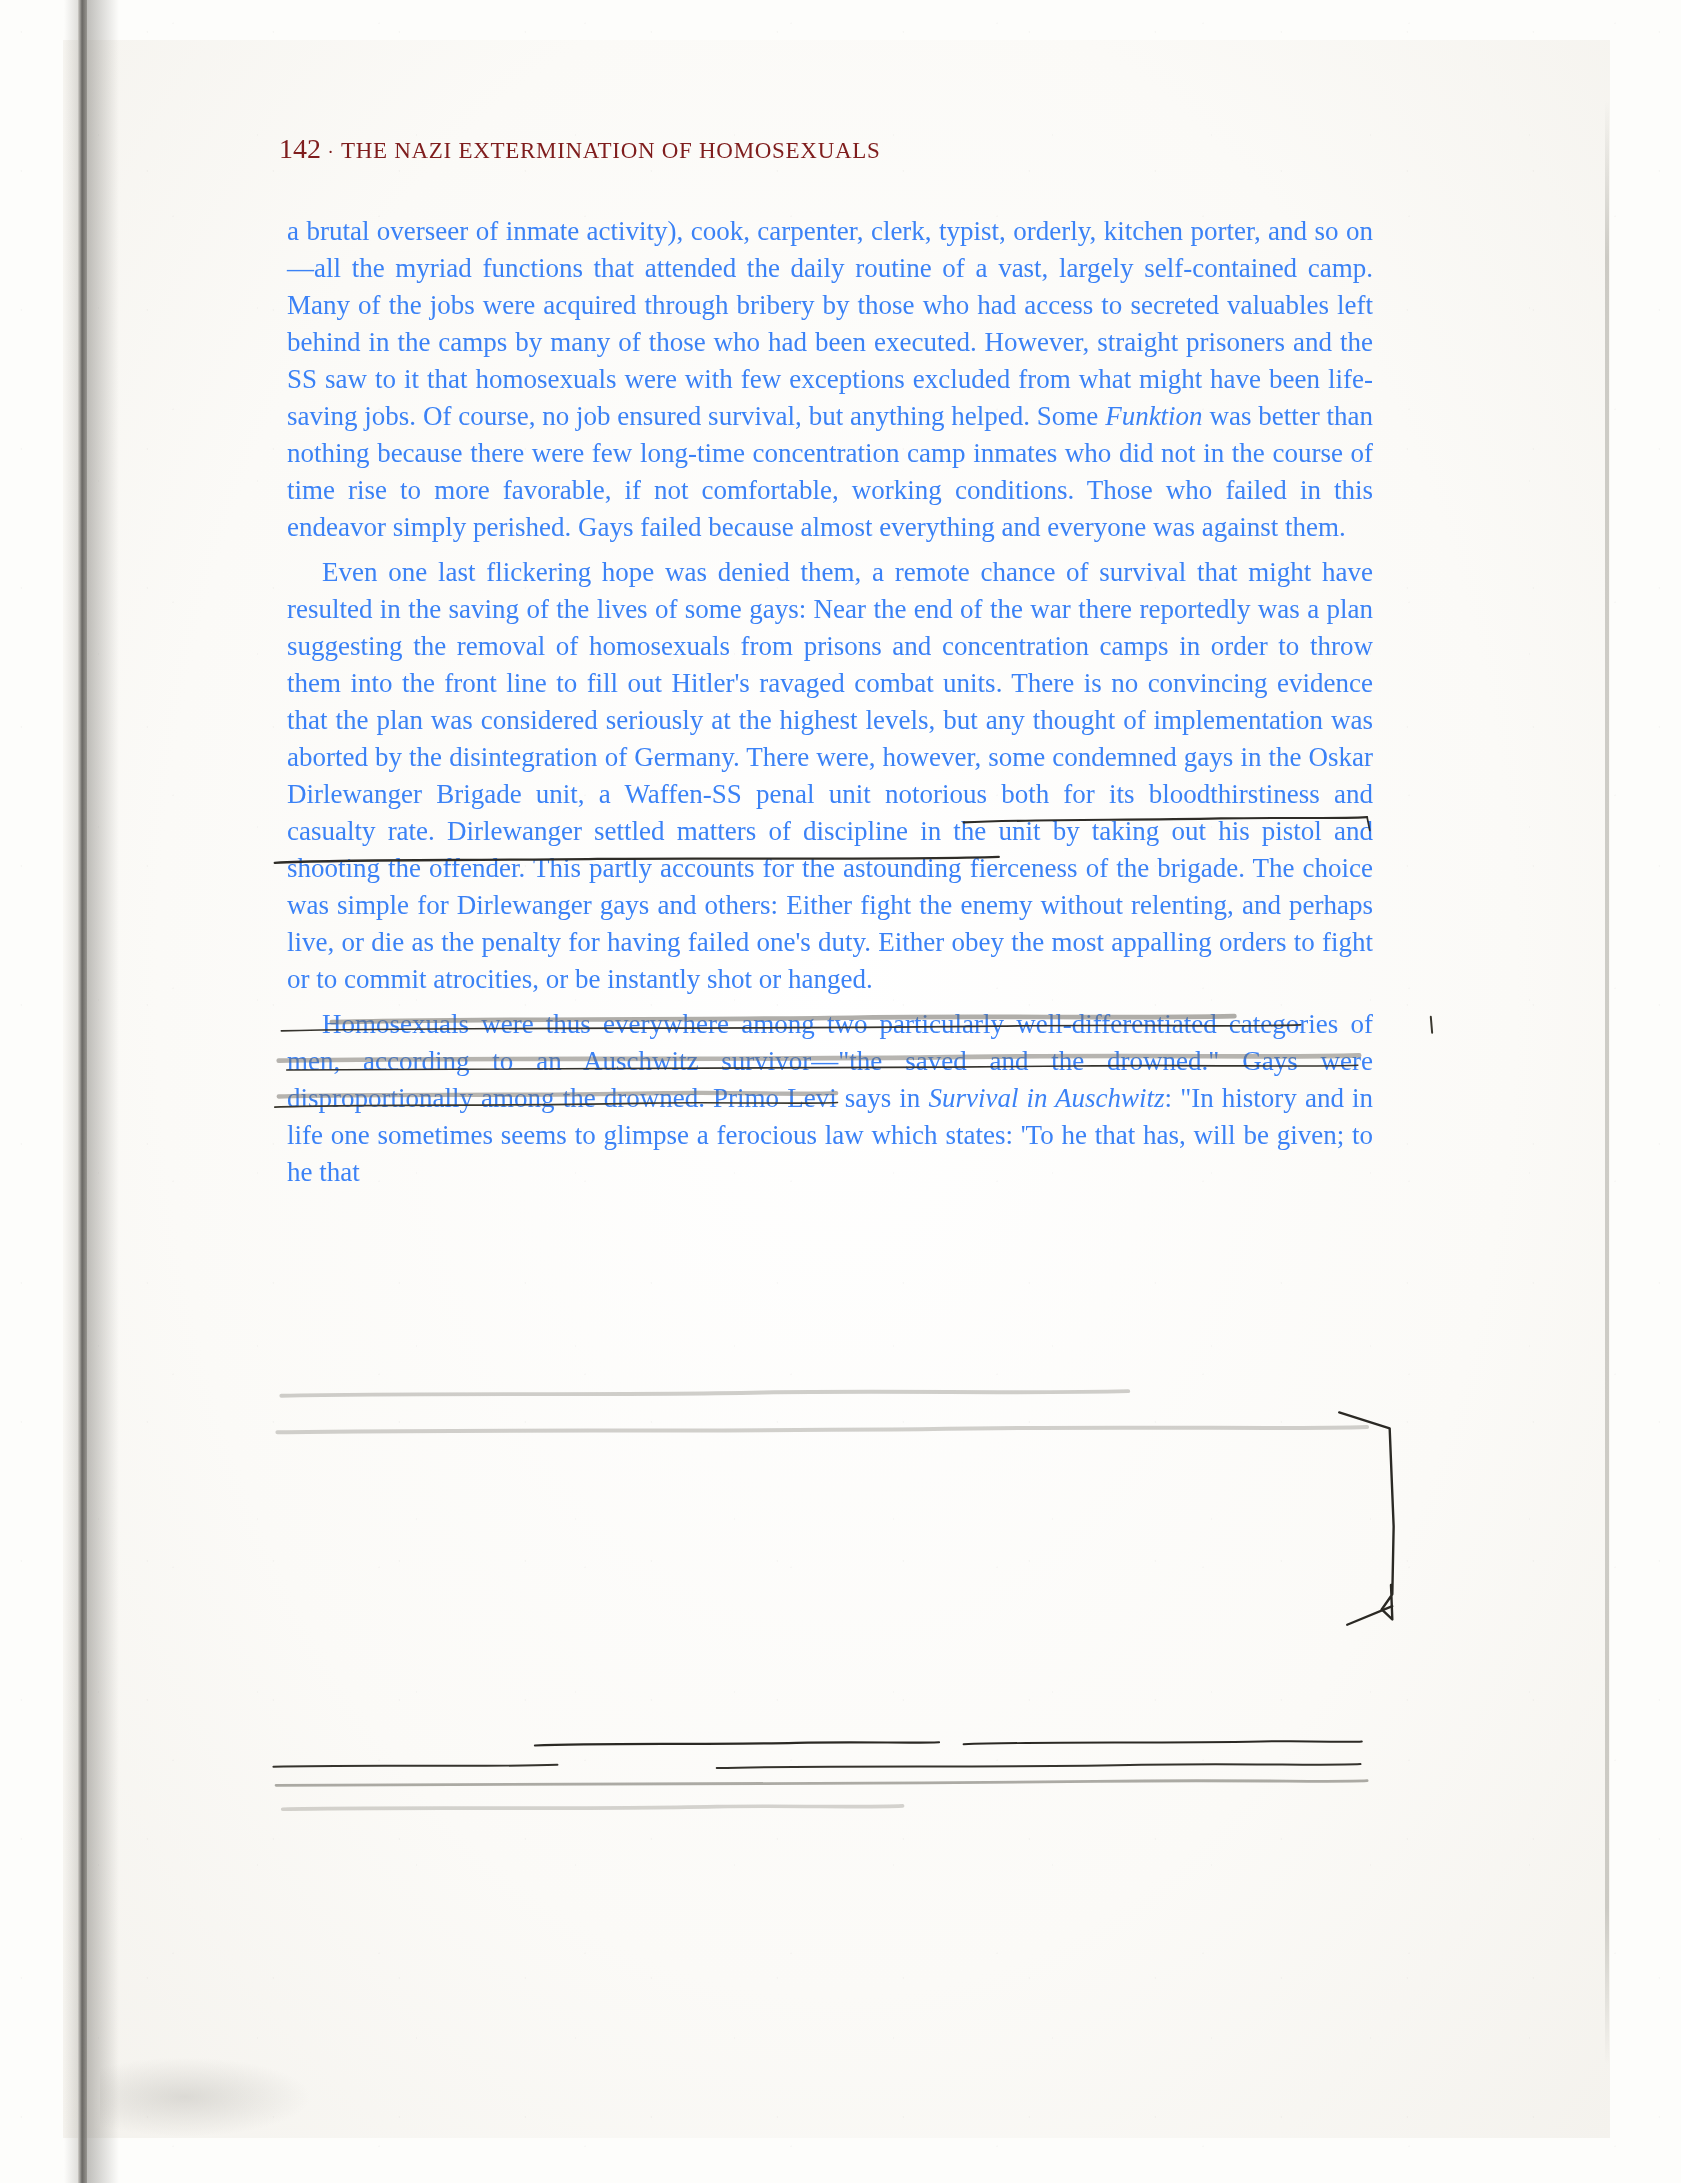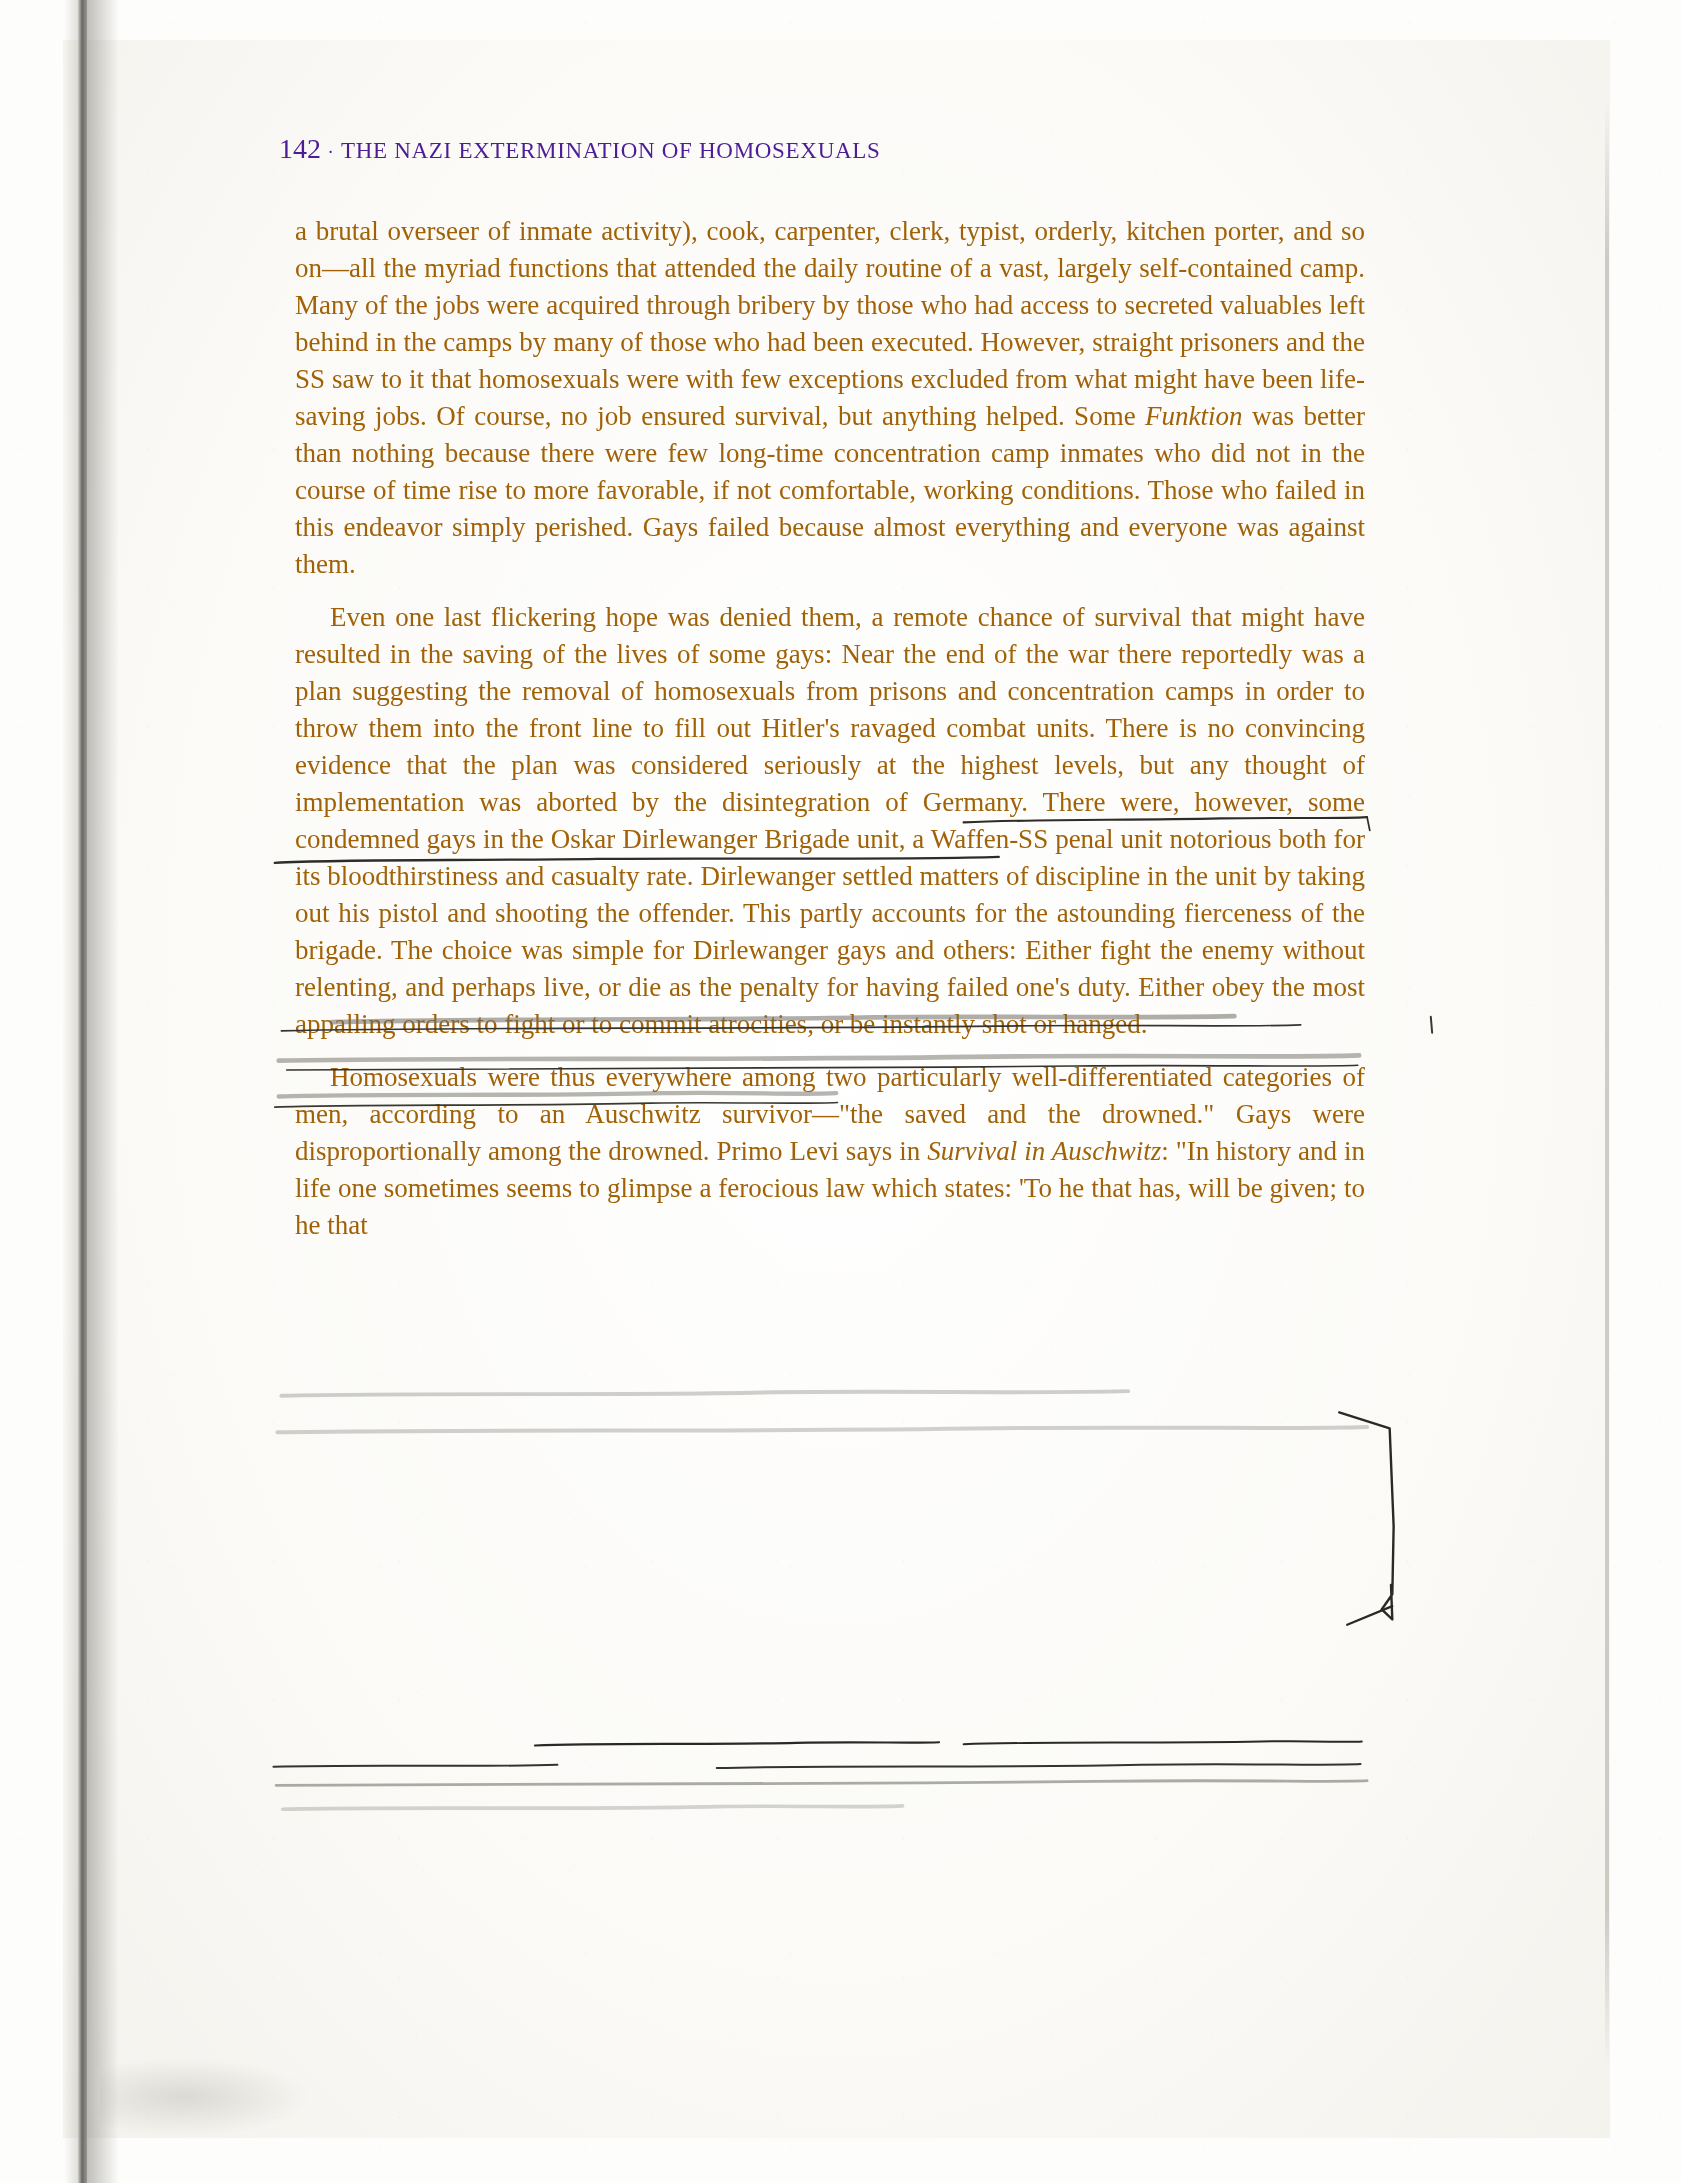--- a/index.html
+++ b/index.html
@@ -79,7 +79,7 @@
   #running-head {
     font-size: 22px;
     letter-spacing: 0.6px;
-    color: #4c1d95;
+    color: #7f1d1d;
     margin: 0 0 48px 0;
     white-space: nowrap;
   }

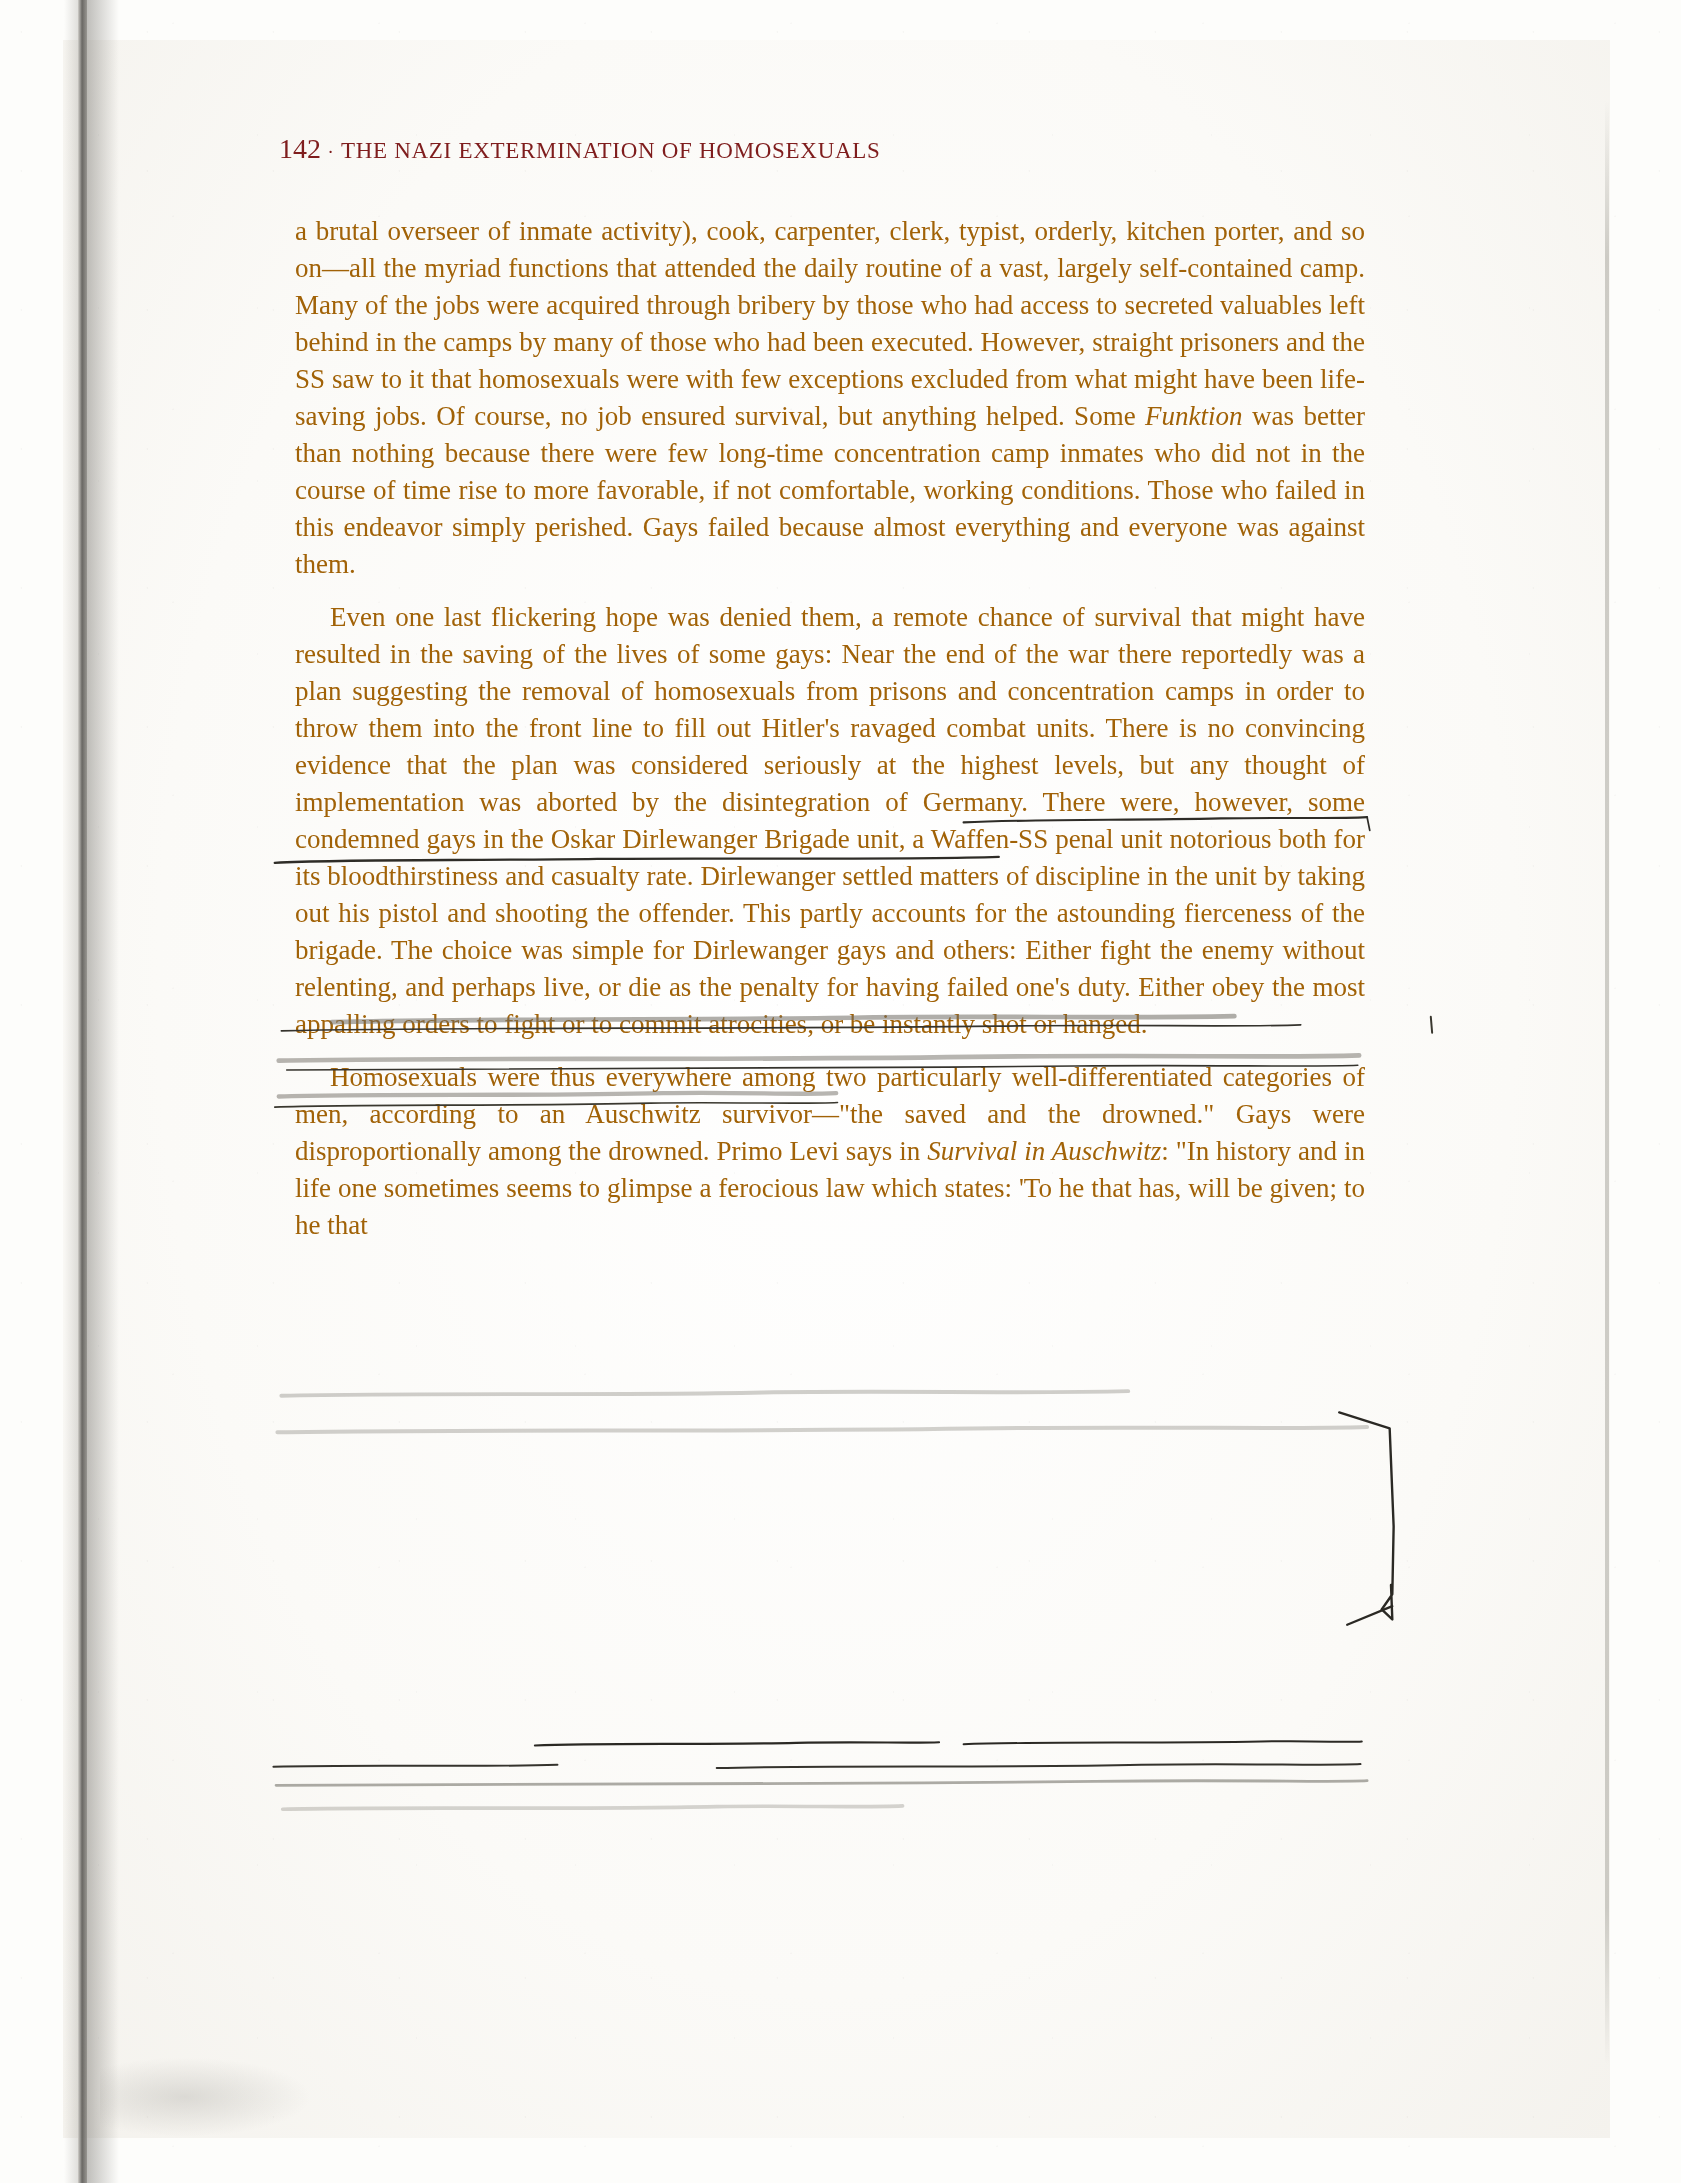--- a/index.html
+++ b/index.html
@@ -98,10 +98,10 @@
   }
 
   p.para {
-    margin: 16px;
+    margin: 8px;
     font-size: 27px;
     line-height: 37px;
-    color: #a16207;
+    color: #3b82f6;
     text-align: justify;
     text-justify: inter-word;
     -webkit-hyphens: manual;

